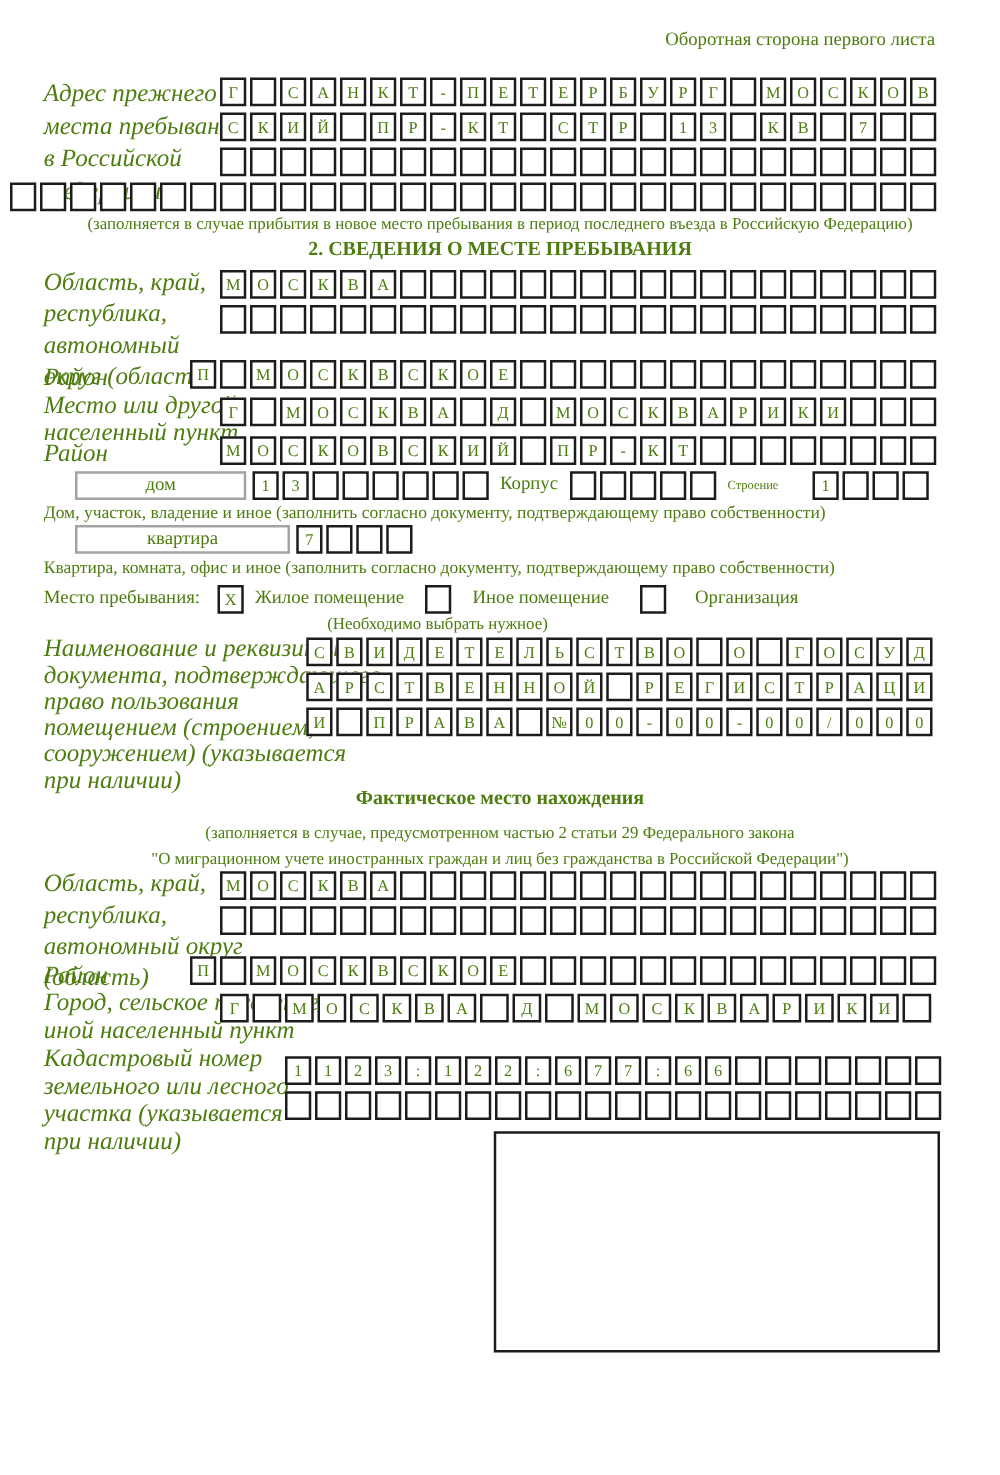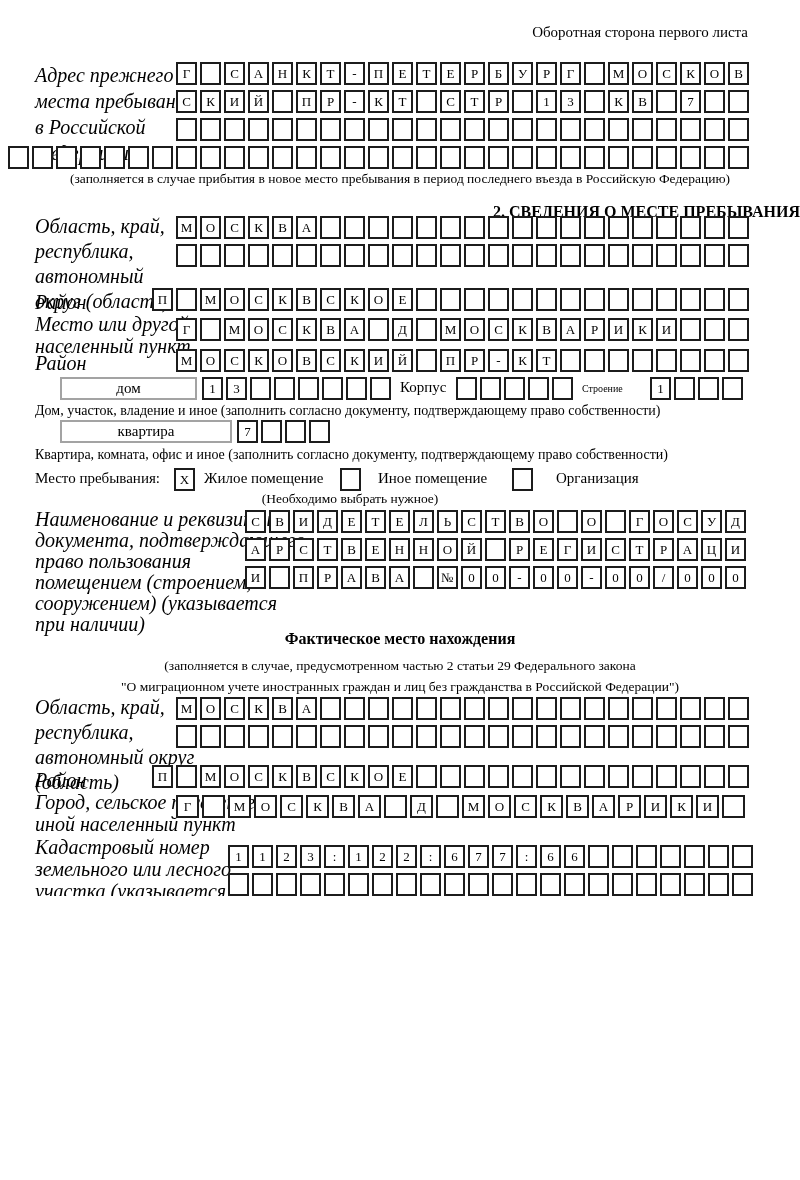--- a/index.html
+++ b/index.html
@@ -4,8 +4,8 @@
 <style>
   html,body { margin:0; padding:0; background:#ffffff; }
   .page {
-    position:relative; width:800px; height:896px; background:#ffffff;
-    font-family:"Liberation Serif","DejaVu Serif",serif; color:#000000;
+    position:relative; width:800px; height:1180px; background:#ffffff;
+    font-family:"Liberation Serif","DejaVu Serif",serif; color:#4d7c0f;
     overflow:hidden;
   }
   .abs { position:absolute; }

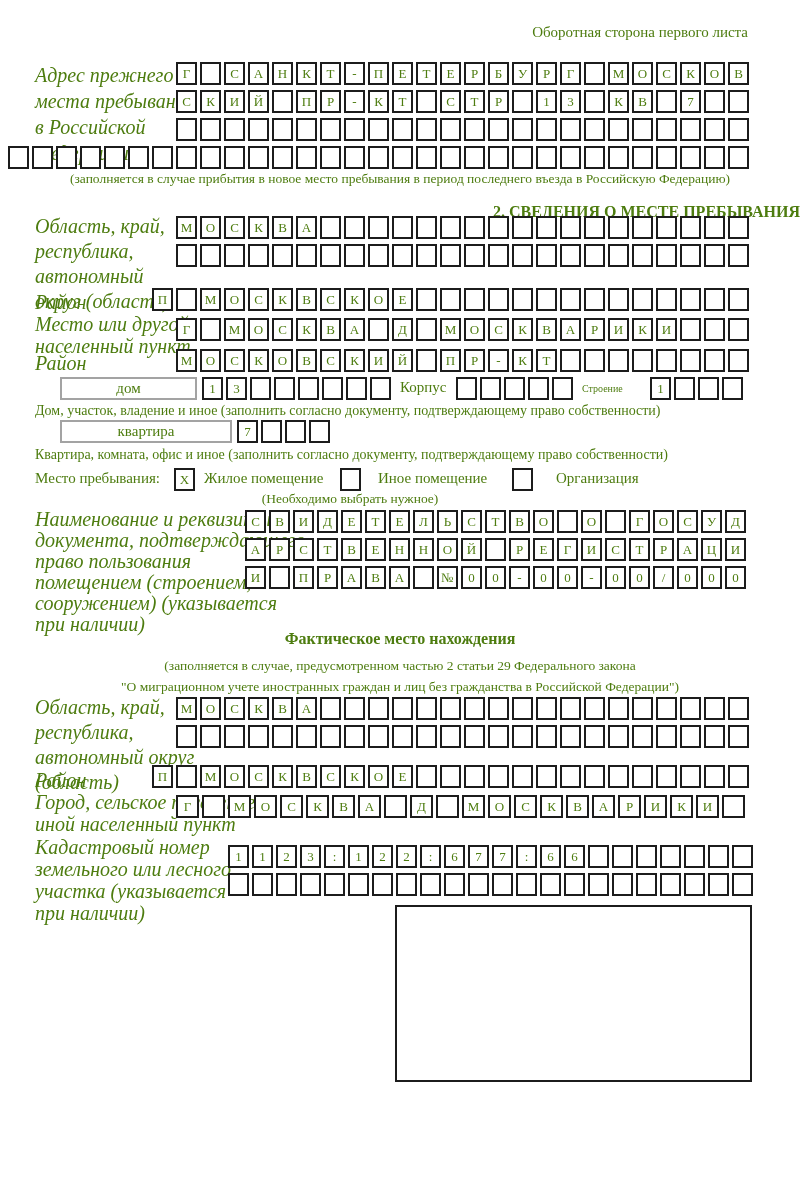--- a/index.html
+++ b/index.html
@@ -156,7 +156,7 @@
     </div>
   <div class="abs note center" style="top:171px;">(заполняется в случае прибытия в новое место пребывания в период последнего въезда в Российскую Федерацию)</div>
 
-  <div class="abs title bold center" style="top:203px;text-align:right;">2. СВЕДЕНИЯ О МЕСТЕ ПРЕБЫВАНИЯ</div>
+  <div class="abs title bold center" style="top:191px;">2. СВЕДЕНИЯ О МЕСТЕ ПРЕБЫВАНИЯ</div>
 
   <div class="abs lbl" style="left:35px; top:214px;">Область, край,
 республика,

